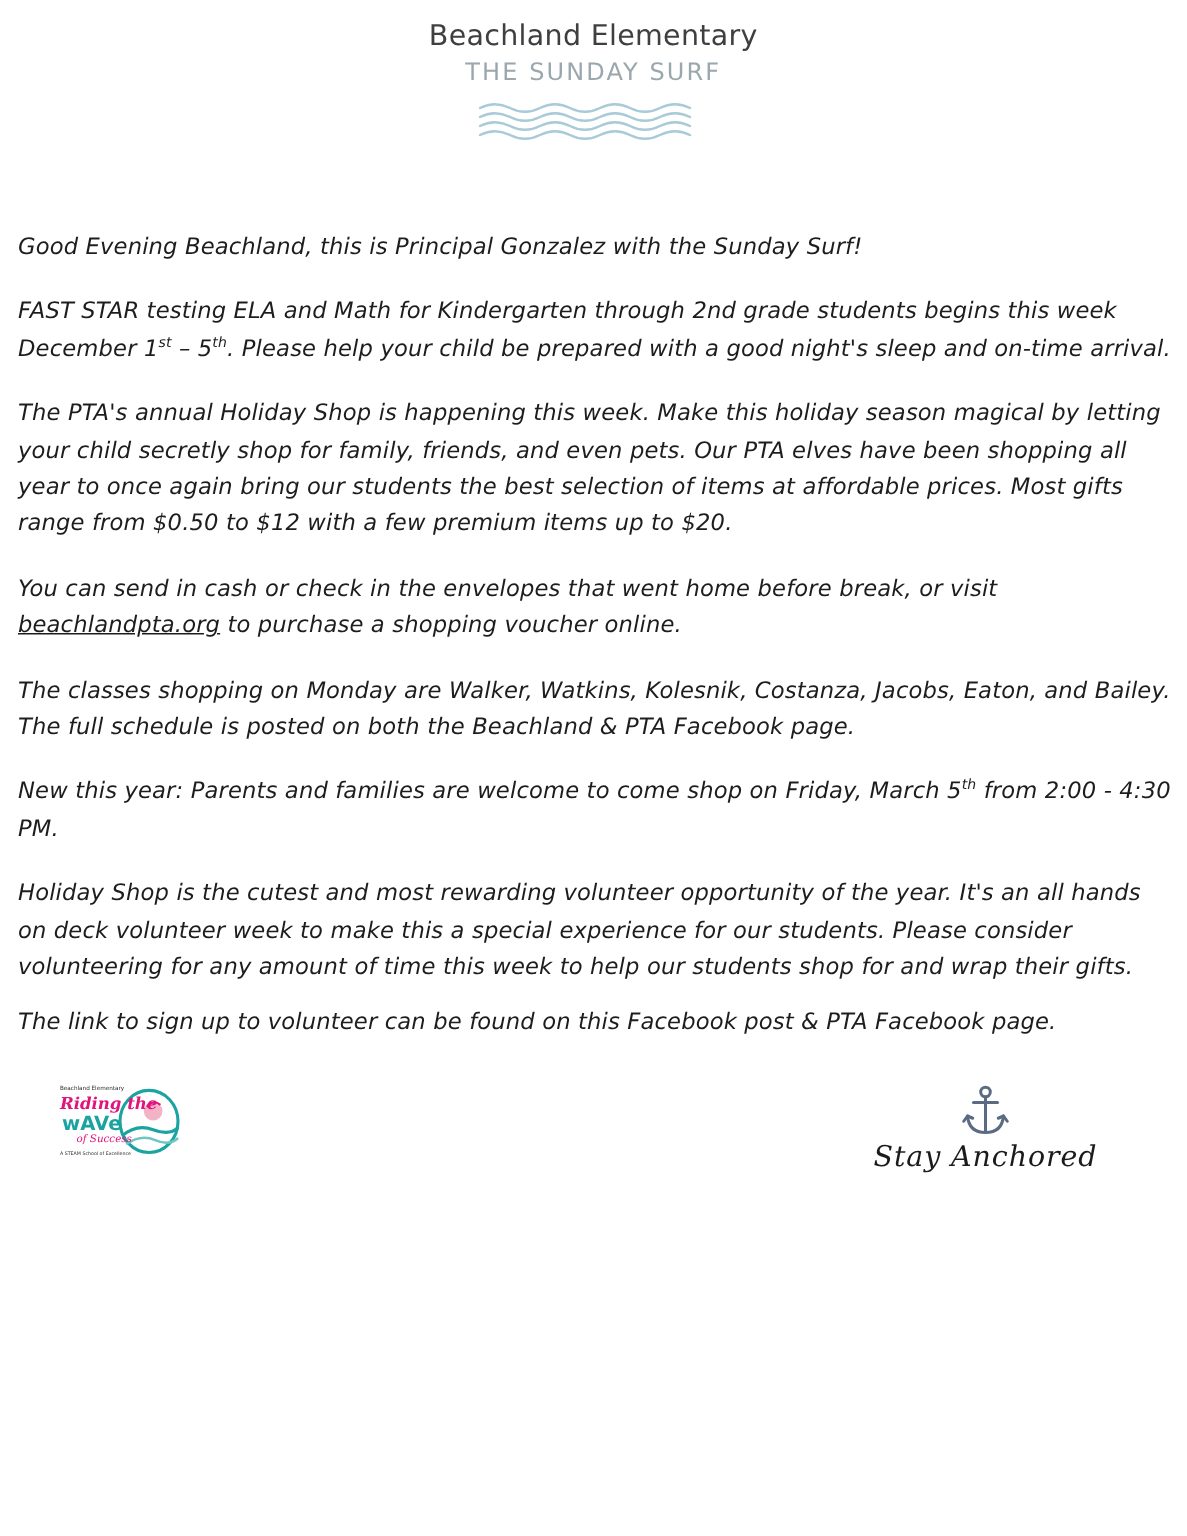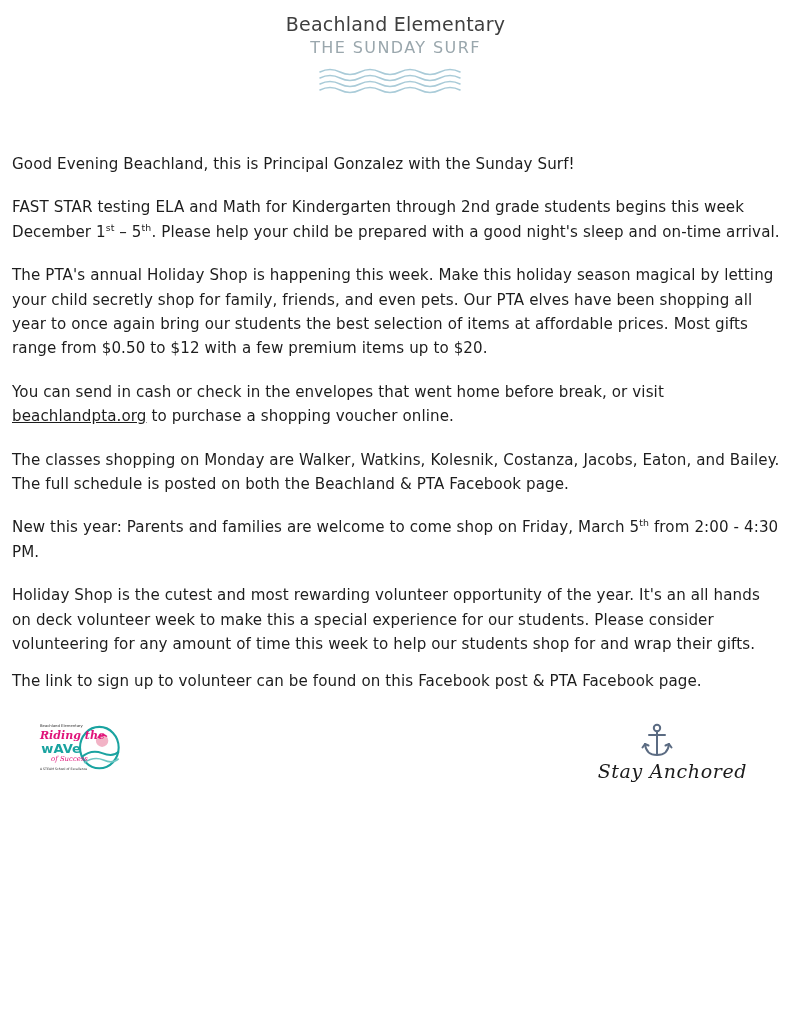--- a/index.html
+++ b/index.html
@@ -62,6 +62,7 @@
   .para {
     margin: 0 0 19px 0;
     text-align: left;
+    font-style: italic;
   }
   .para.tight {
     margin-bottom: 12px;

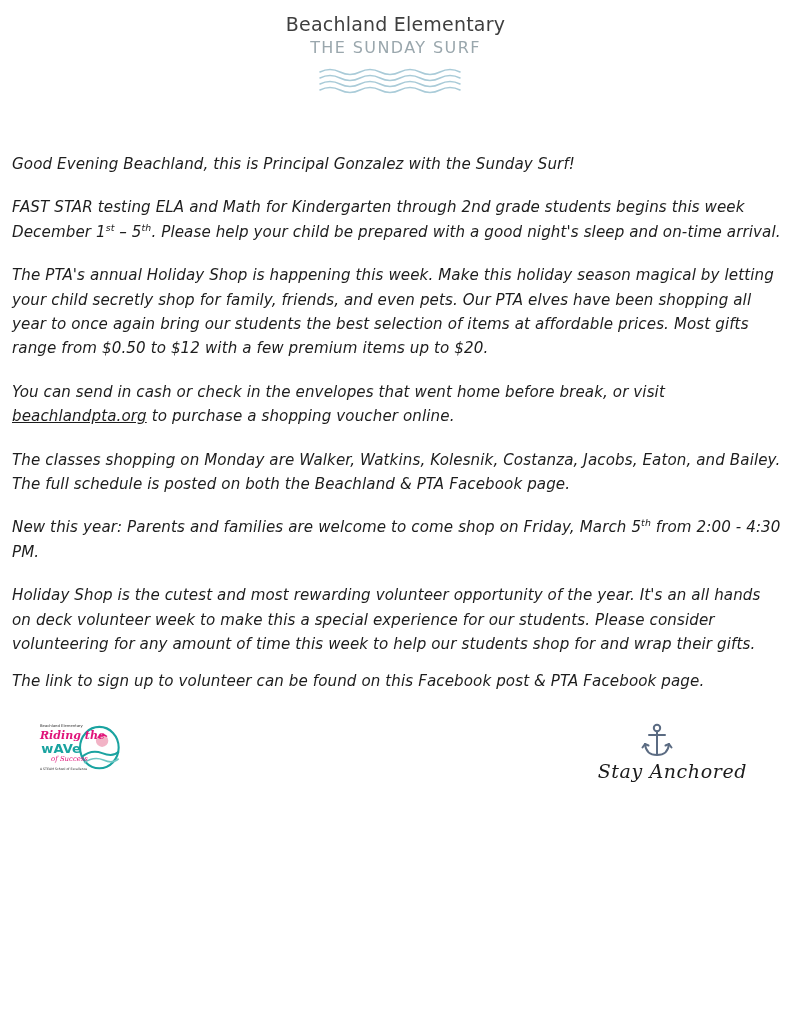--- a/index.html
+++ b/index.html
@@ -112,7 +112,6 @@
     font-size: 19px;
     color: #1b1b1b;
     letter-spacing: 0.6px;
-    text-align: right;
   }
 </style>
 </head>

